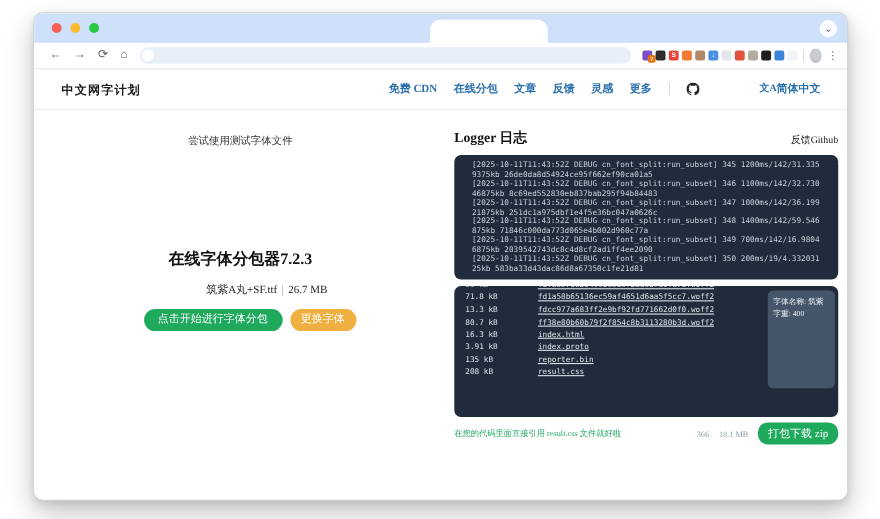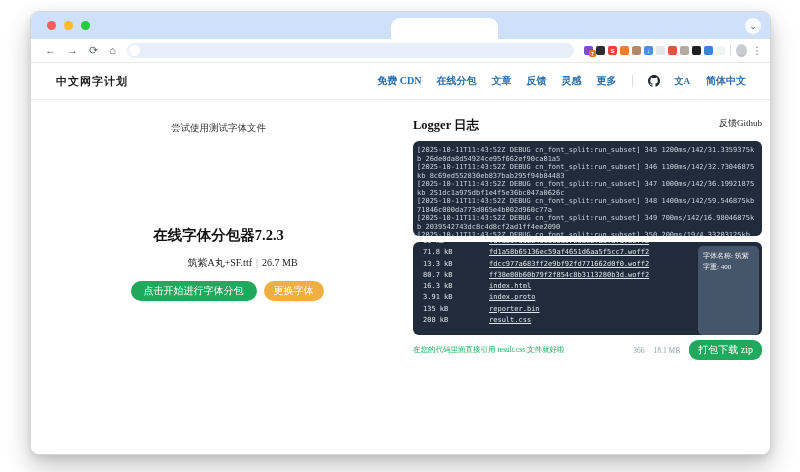--- a/index.html
+++ b/index.html
@@ -47,7 +47,7 @@
   .nav a{font-size:10px;color:var(--blue);text-decoration:none;font-weight:bold;white-space:nowrap;}
   .nav-sep{width:1px;height:12px;background:#d7dde3;}
   .gh{width:12px;height:12px;fill:#24292f;display:block;}
-  .lang{display:flex;align-items:center;gap:16px;}
+  .lang{display:flex;align-items:flex-start;gap:0;margin-left:40px;}
   .translate{font-size:9px;color:var(--blue);font-weight:bold;}
 
   

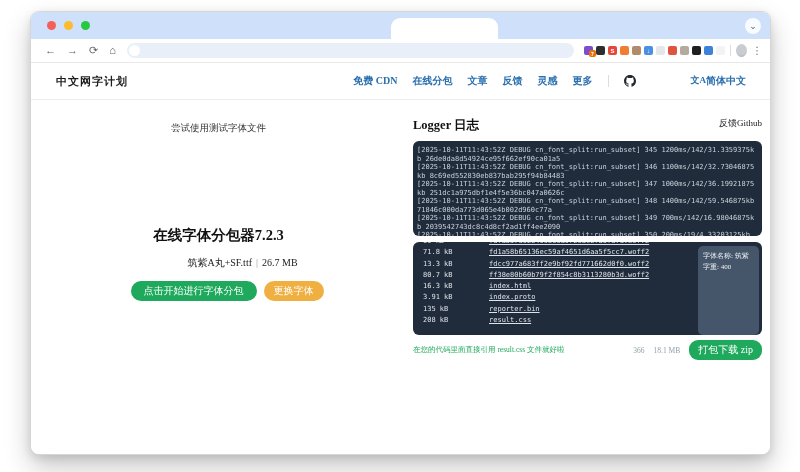--- a/index.html
+++ b/index.html
@@ -64,7 +64,7 @@
   .btn.change{background:var(--yellow);padding:4px 10px;}
 
   .right{flex:1;padding:17px 8px 0 7px;}
-  .panel-hd{display:flex;justify-content:space-between;align-items:flex-start;}
+  .panel-hd{display:flex;justify-content:space-between;align-items:flex-end;}
   .panel-title{font-size:12.5px;font-weight:bold;color:#111;}
   .feedback{font-size:9px;color:#222;}
 

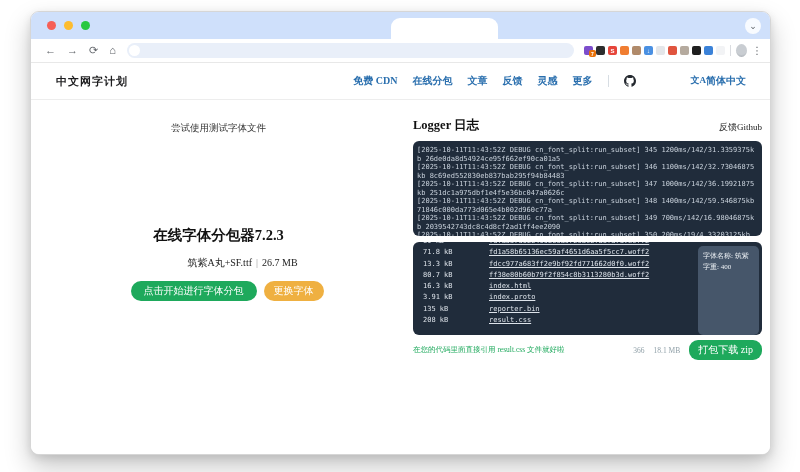--- a/index.html
+++ b/index.html
@@ -68,8 +68,8 @@
   .panel-title{font-size:12.5px;font-weight:bold;color:#111;}
   .feedback{font-size:9px;color:#222;}
 
-  .console{margin-top:7px;height:95px;background:var(--dark);border-radius:6px;
-      padding:5px 4px;overflow:hidden;}
+  .console{margin-top:7px;height:113px;background:var(--dark);border-radius:6px;
+      padding:5px 16px;overflow:hidden;}
   .log-line{font:7px/8.5px "DejaVu Sans Mono",monospace;color:#c9d2dc;
       word-break:break-all;white-space:normal;}
 

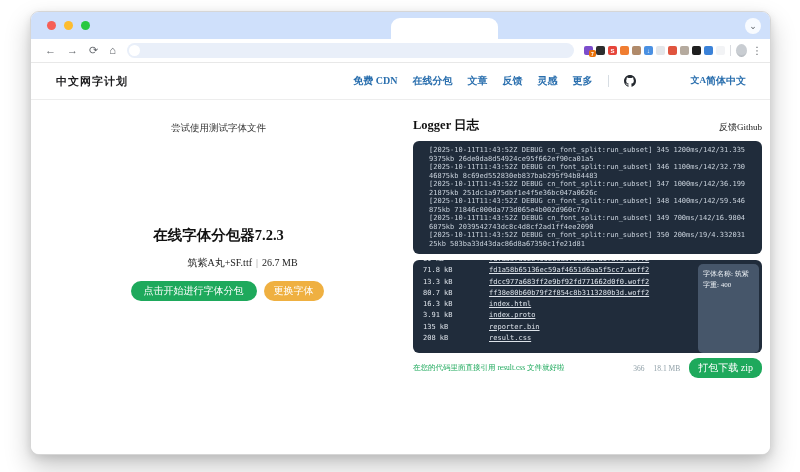--- a/index.html
+++ b/index.html
@@ -74,7 +74,7 @@
       word-break:break-all;white-space:normal;}
 
   .out-title{margin-top:11px;}
-  .outpanel{margin-top:6px;height:93px;background:var(--dark);border-radius:6px;
+  .outpanel{margin-top:6px;height:119px;background:var(--dark);border-radius:6px;
       overflow:hidden;position:relative;padding:0 0 0 10px;}
   .file-list{margin-top:-6px;}
   .file-row{display:flex;font:7px/11.3px "DejaVu Sans Mono",monospace;color:#dde3ea;}

